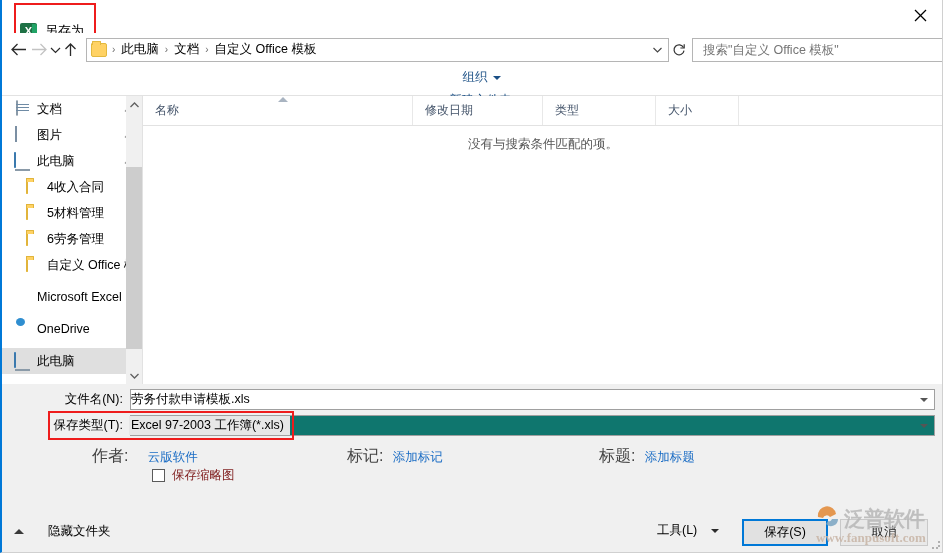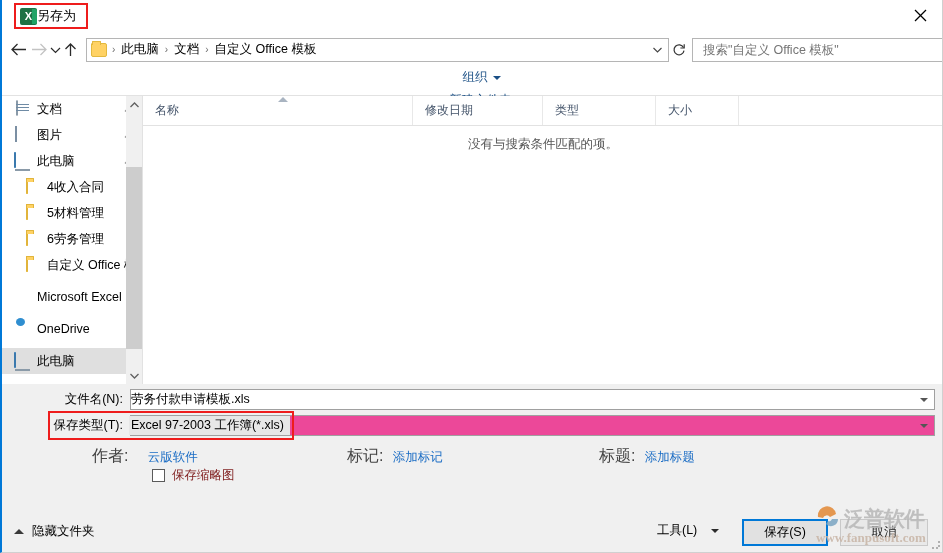--- a/index.html
+++ b/index.html
@@ -29,8 +29,8 @@
   }
   #title-group {
     position: absolute; left: 12px; top: 3px;
-    display: flex; align-items: center; 
-    padding: 2px 10px 2px 4px;
+    display: flex; align-items: center; gap: 8px;
+    padding: 17px 10px 2px 4px;
     border: 2px solid #ee1c1c;
   }
   .xl-icon {

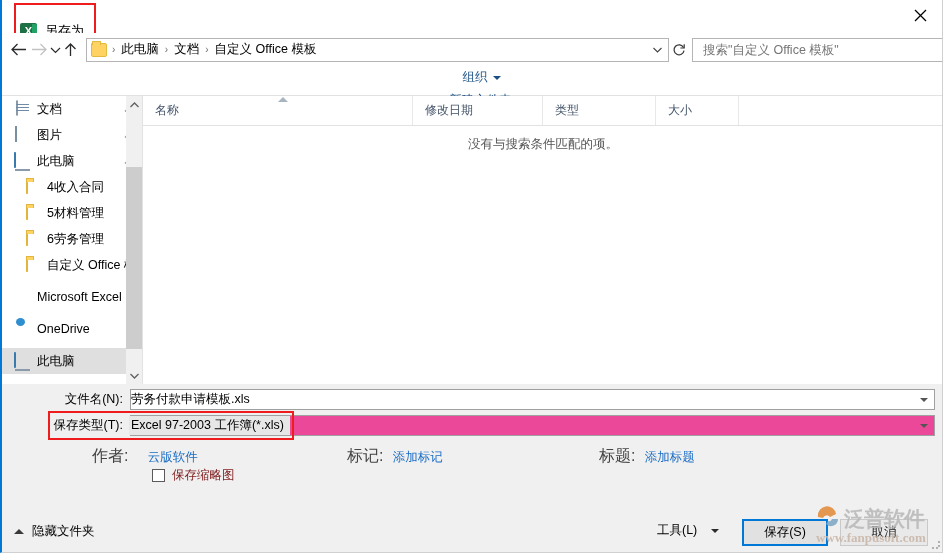--- a/index.html
+++ b/index.html
@@ -290,7 +290,7 @@
     position: relative;
   }
   #inp-filename { width: 805px; }
-  #inp-filetype { width: 805px; background: #ec4899; }
+  #inp-filetype { width: 805px; background: #0f766e; }
   #inp-filetype .valbox {
     background: #e7e7e7; padding: 1px 6px 1px 2px; margin-left: -2px;
   }

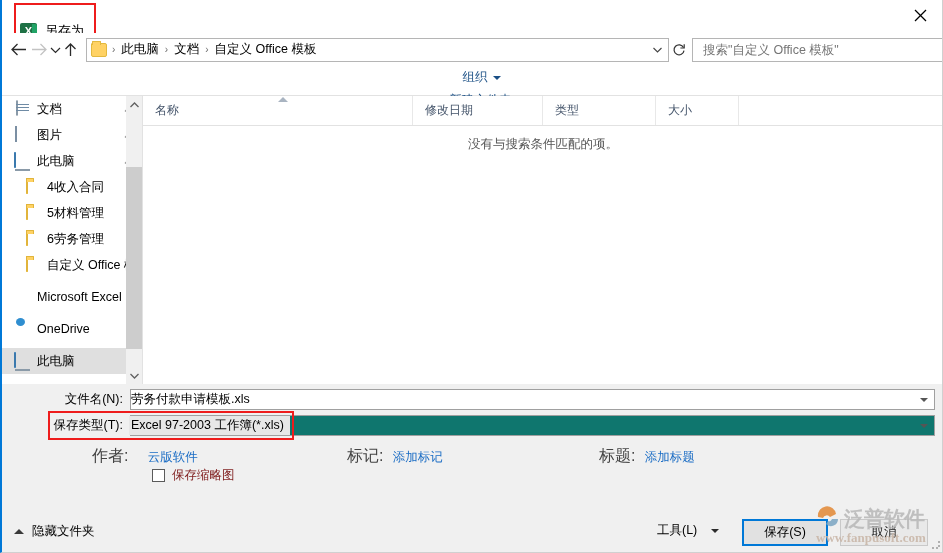--- a/index.html
+++ b/index.html
@@ -330,7 +330,7 @@
   }
   #hide-folders {
     position: absolute; left: 12px; top: 9px;
-    display: flex; align-items: center; gap: 8px;
+    display: flex; align-items: center; gap: 24px;
     font-size: 12.5px; color: #000;
   }
   .caret-up-sm {

